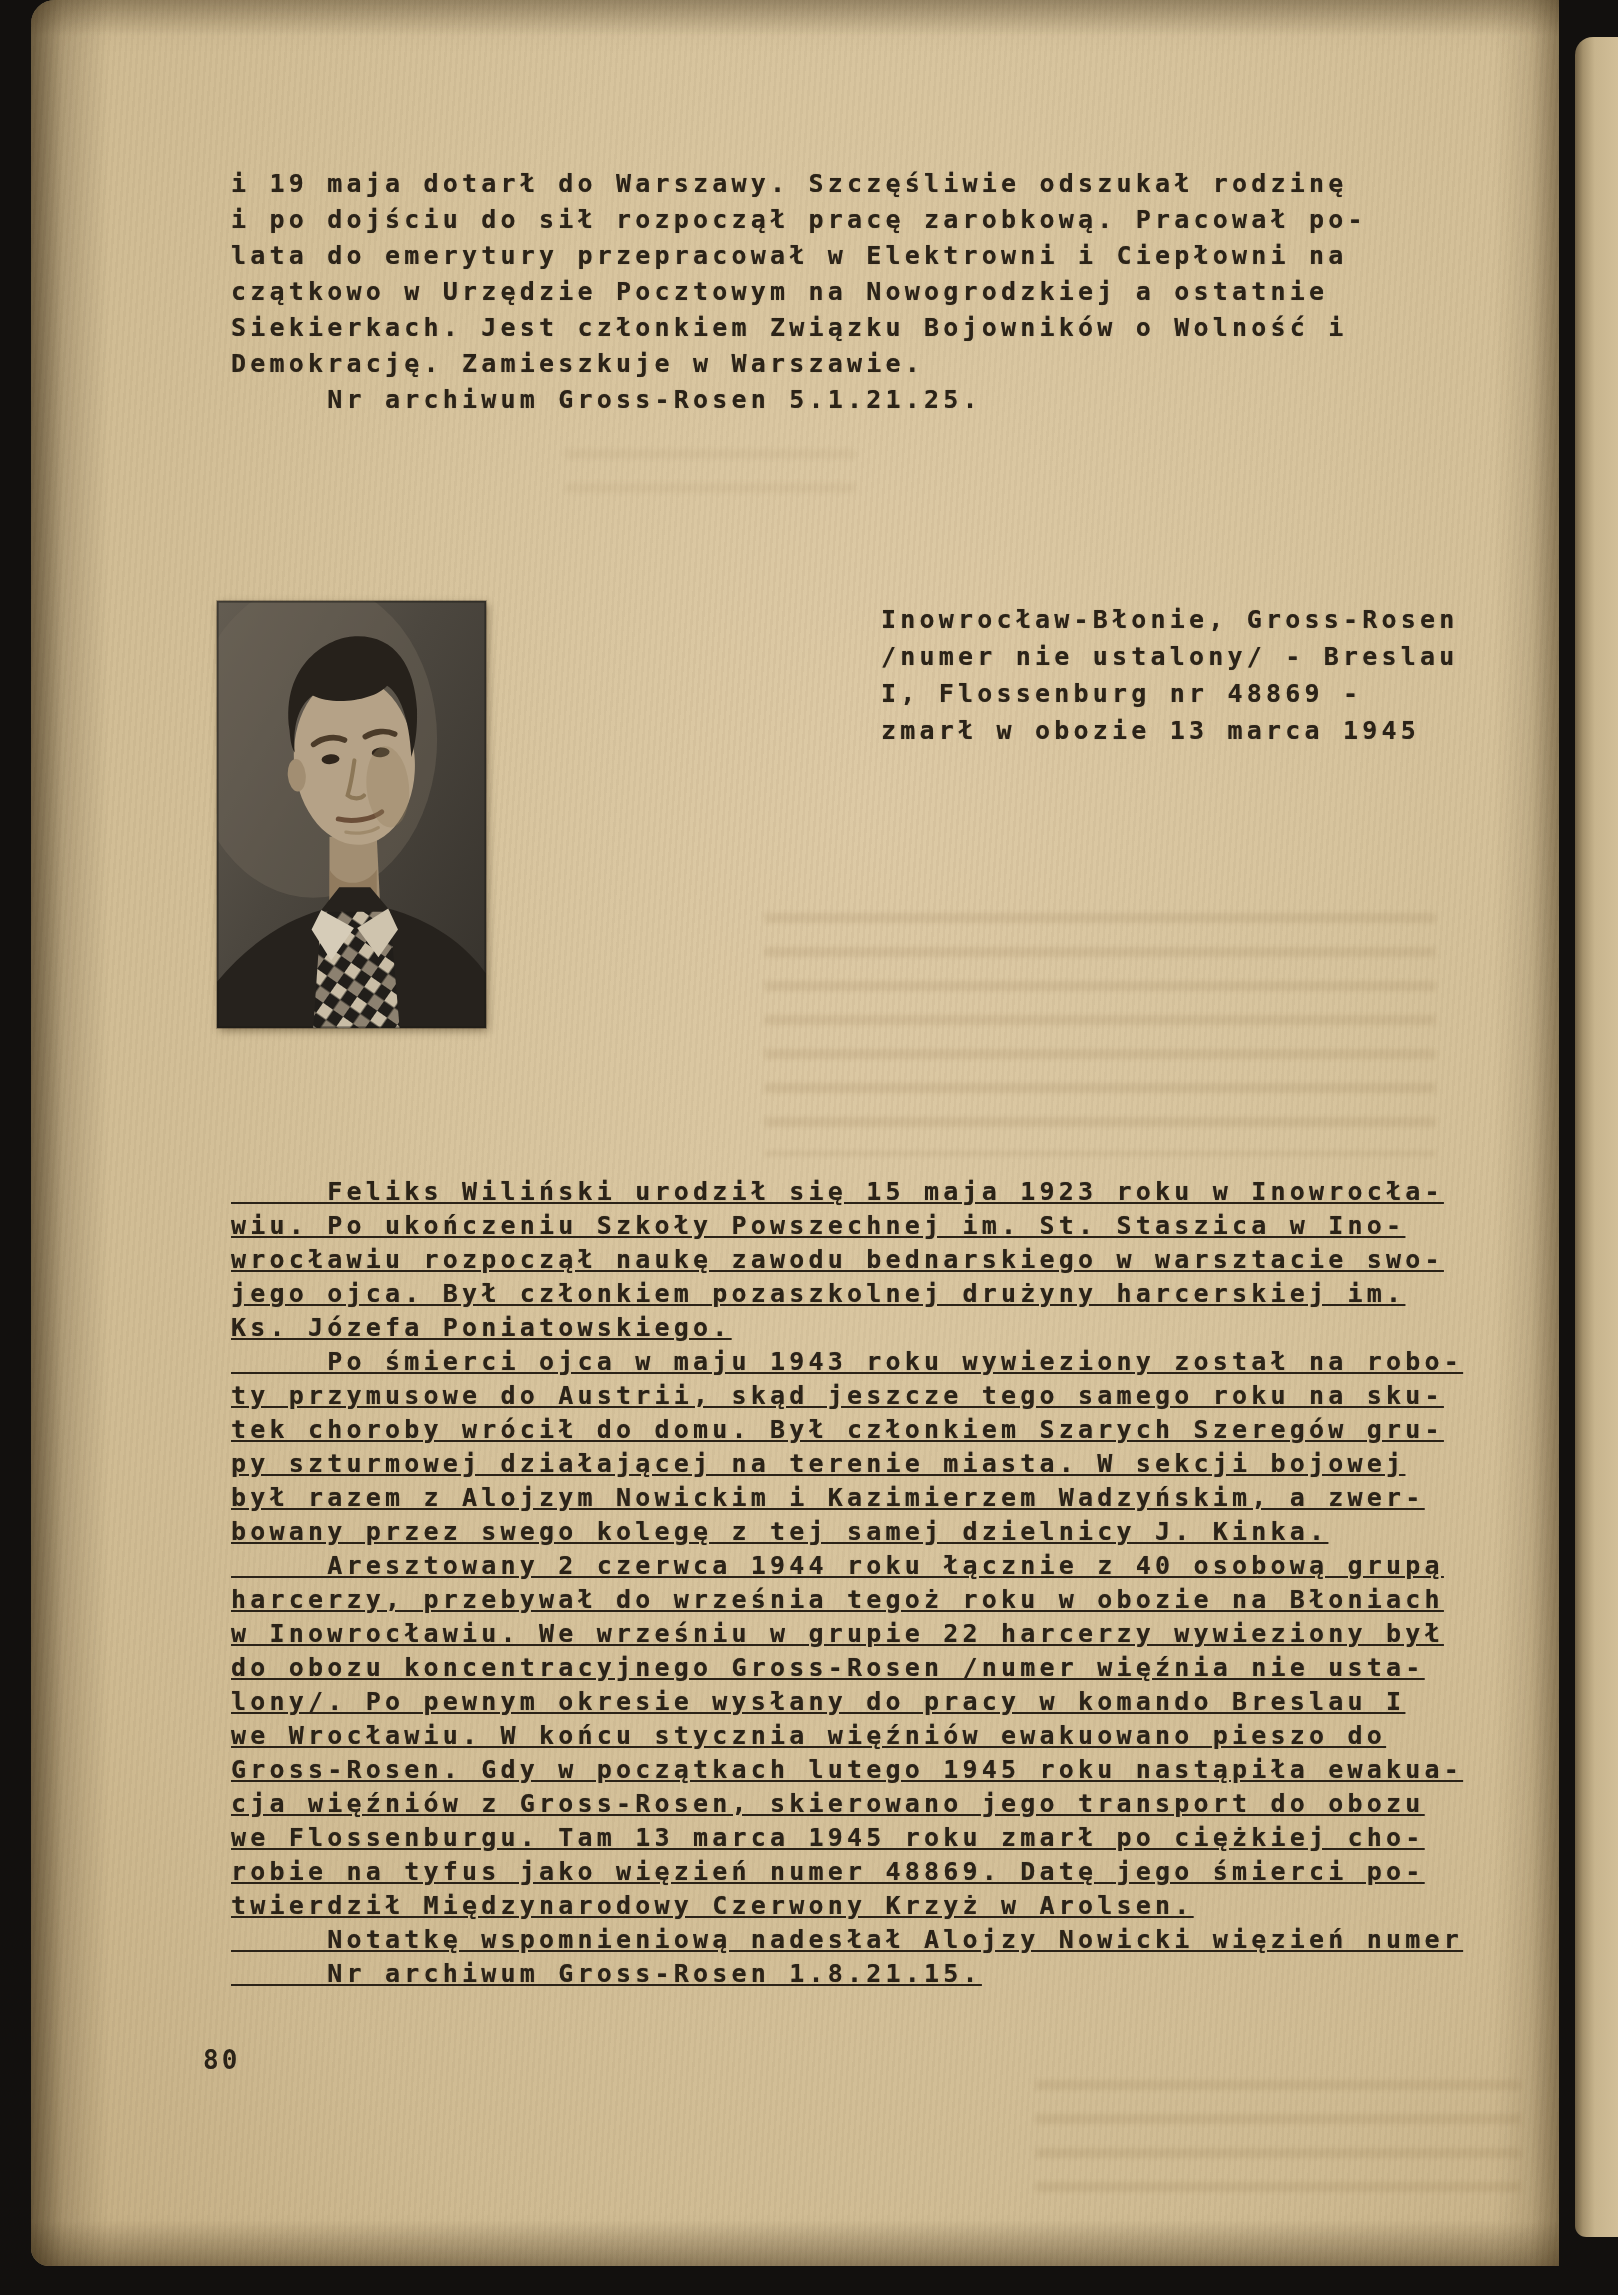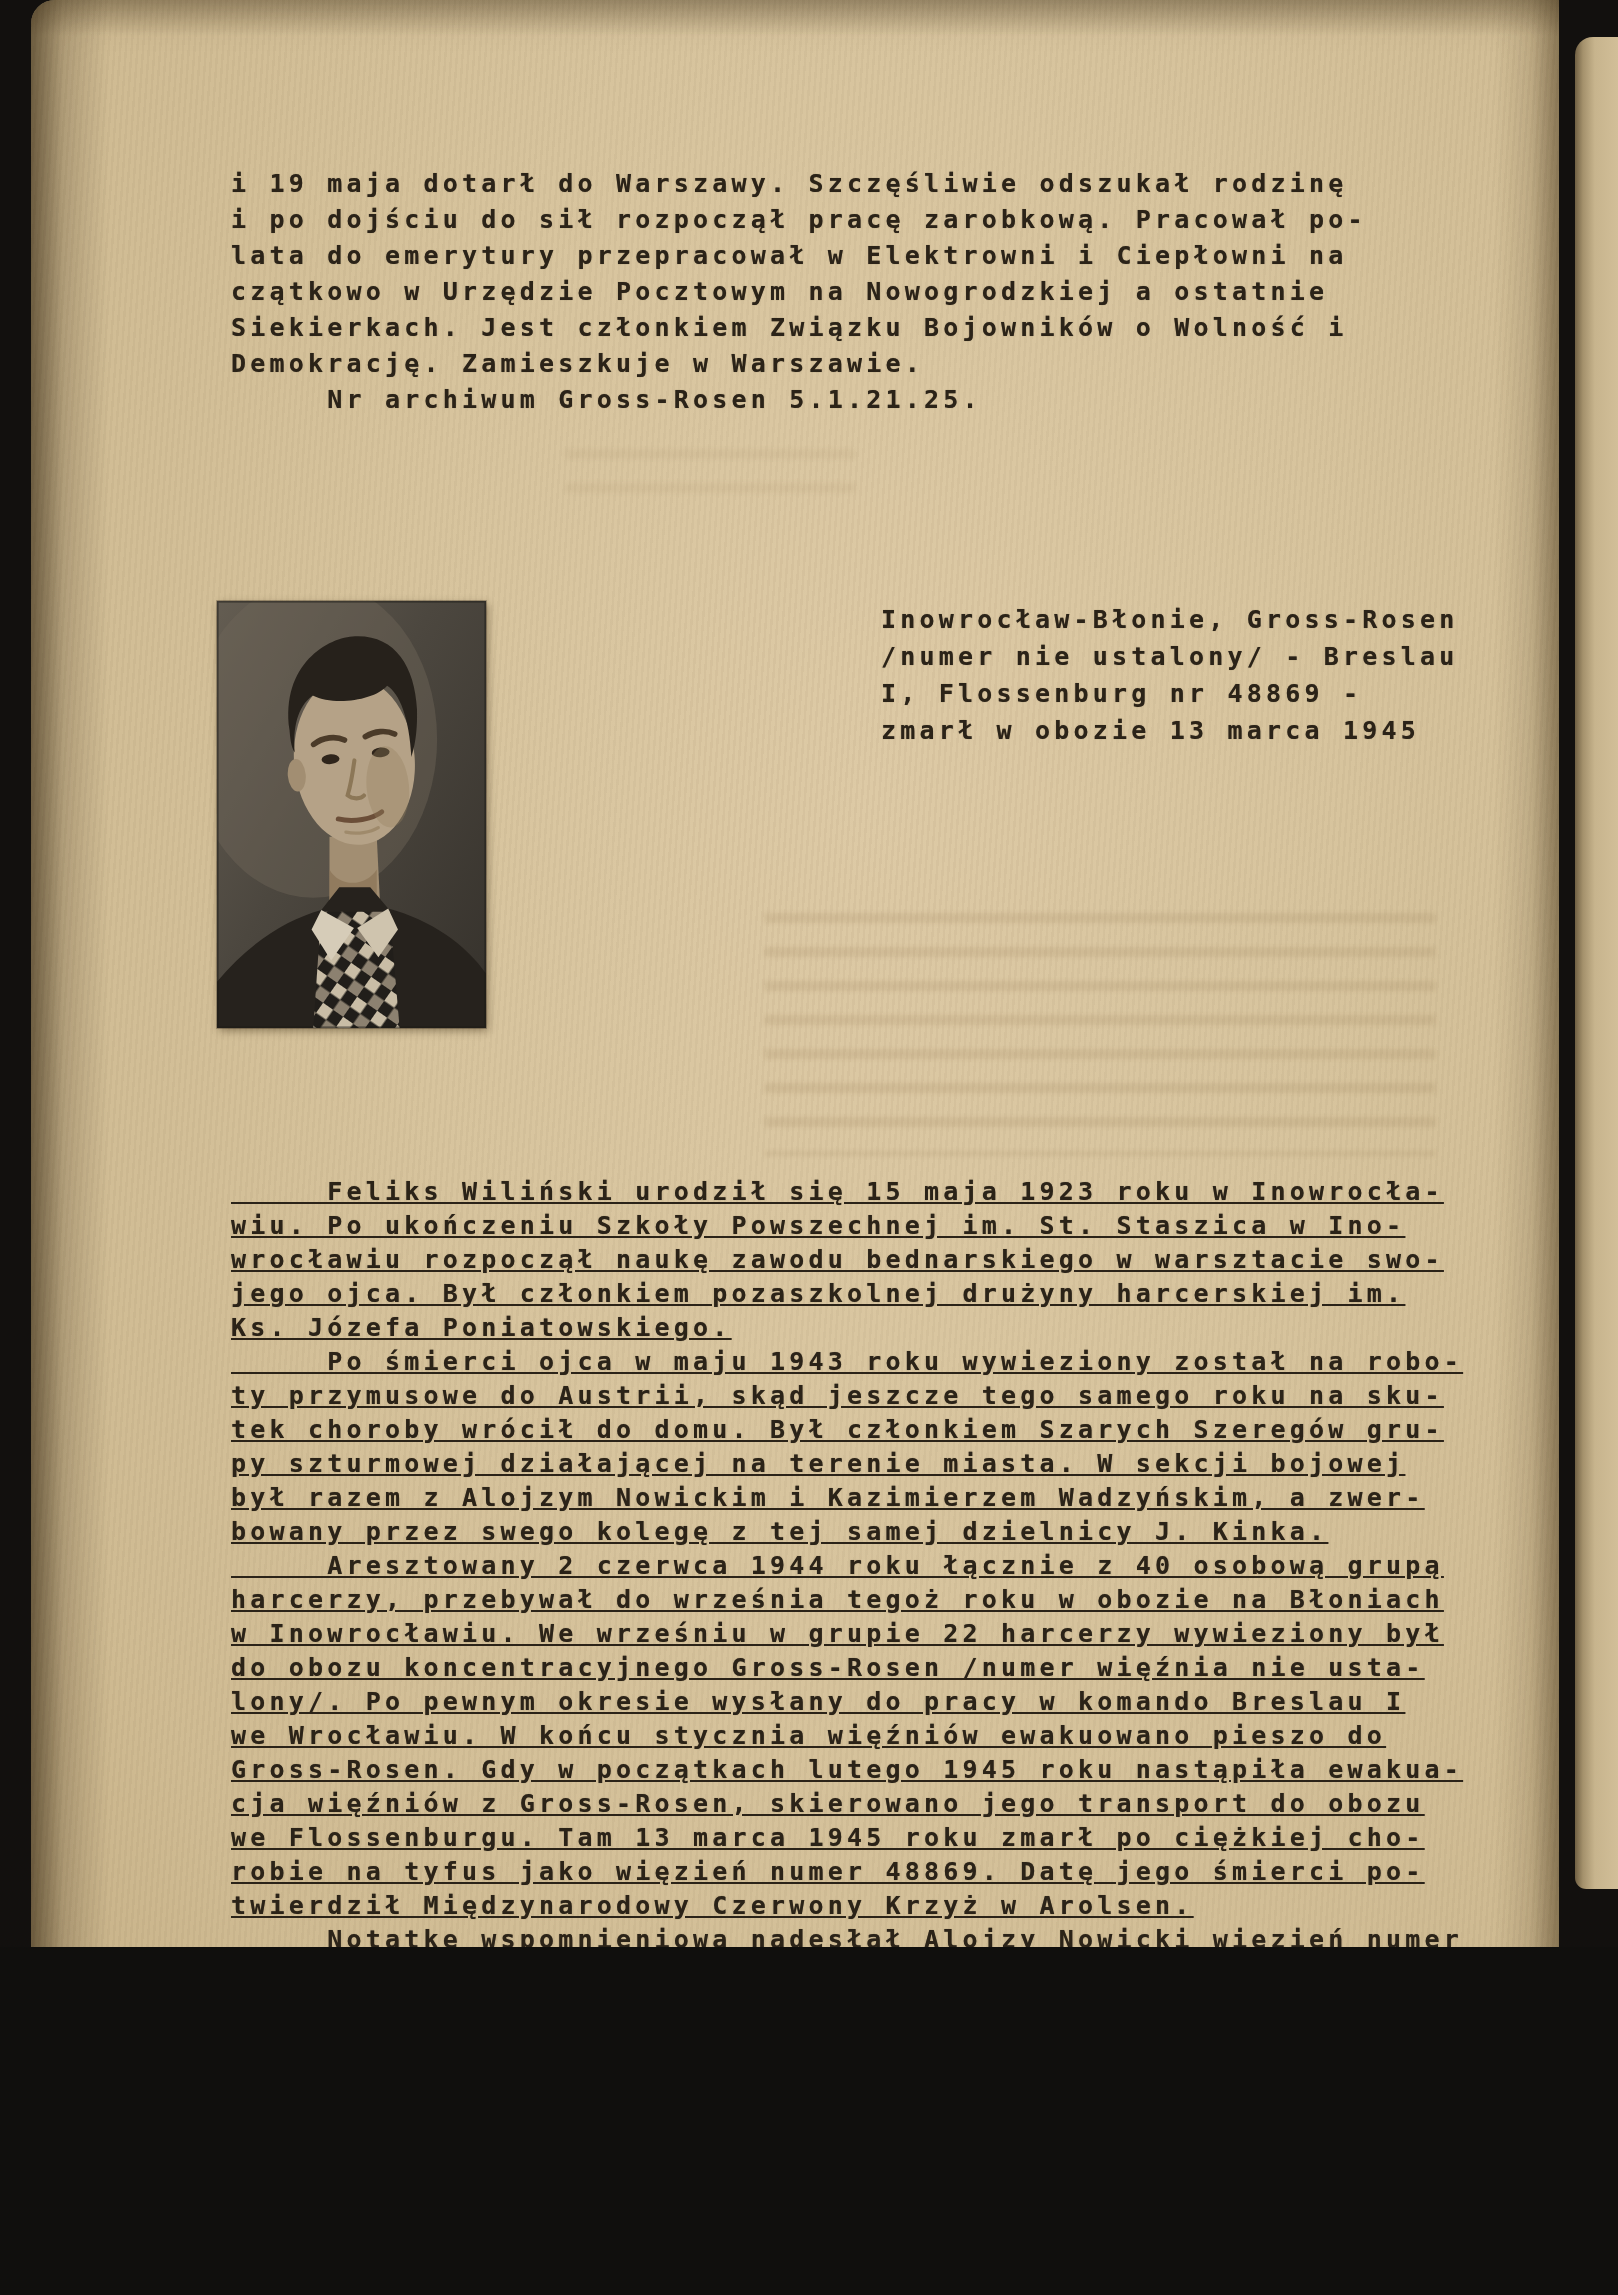--- a/index.html
+++ b/index.html
@@ -11,7 +11,7 @@
   .scene {
     position: relative;
     width: 1619px;
-    height: 1947px;
+    height: 2295px;
     background: #12100e;
     overflow: hidden;
     font-family: "DejaVu Sans Mono", "Liberation Mono", monospace;

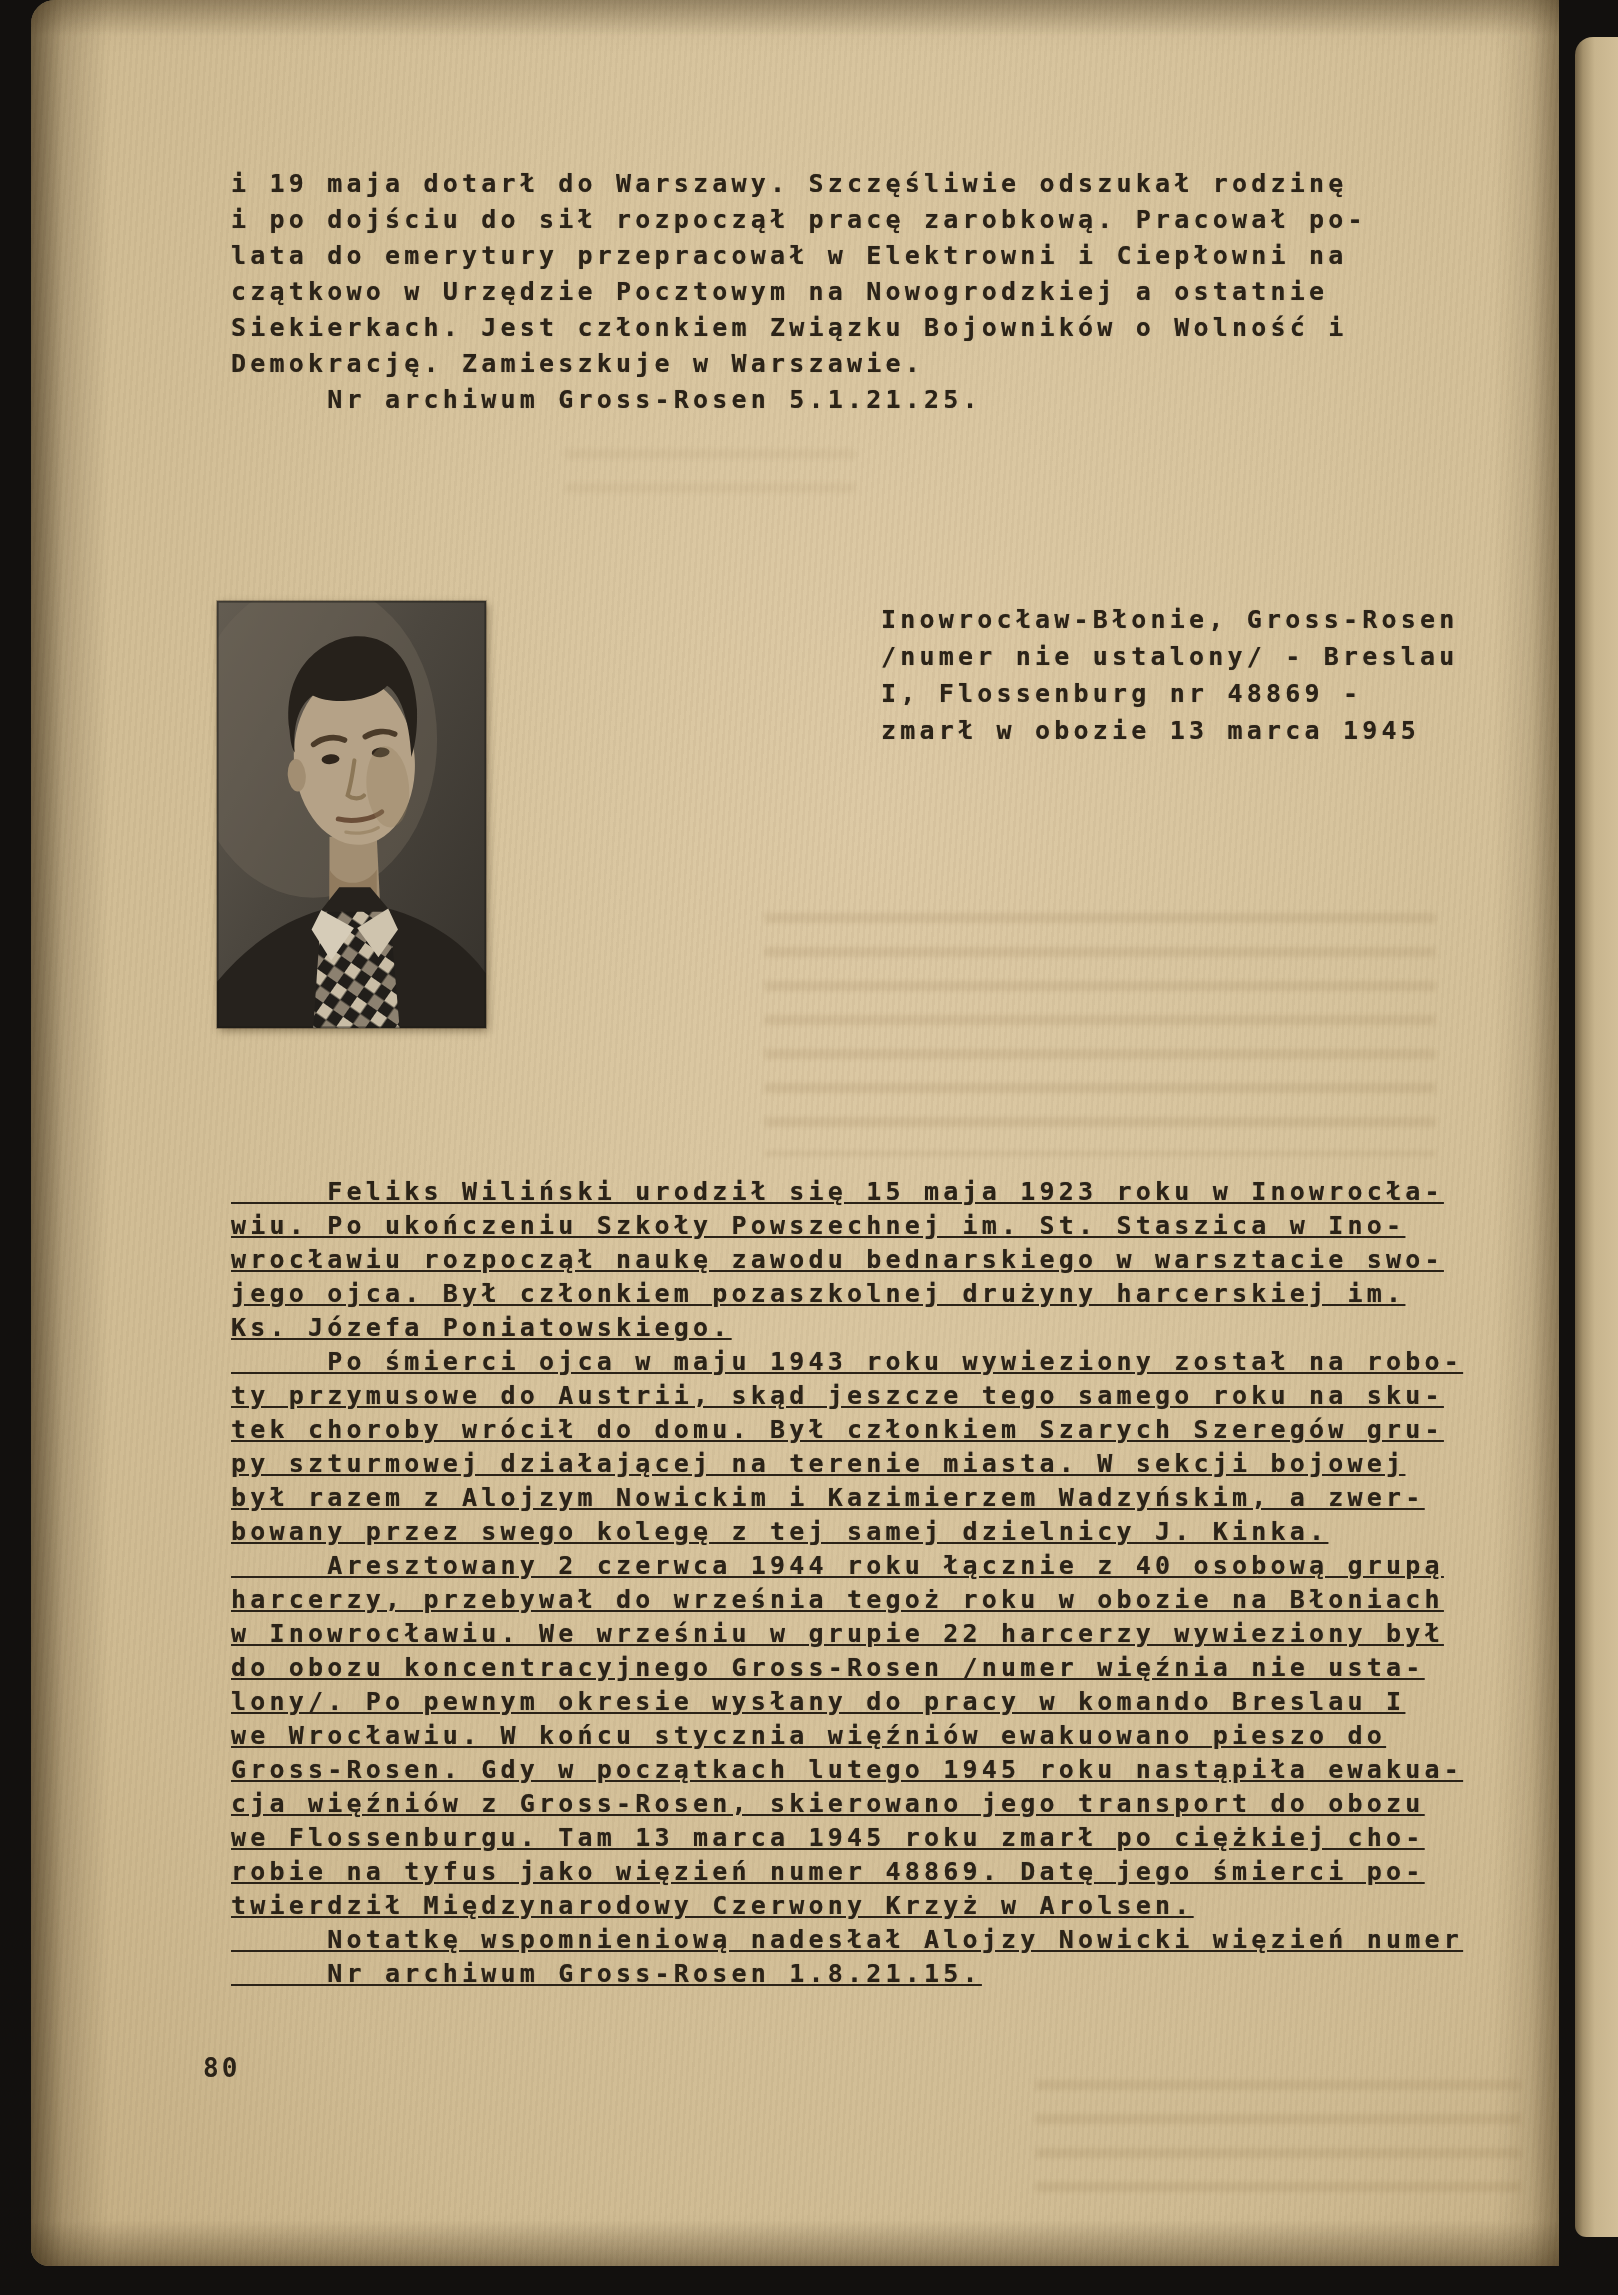--- a/index.html
+++ b/index.html
@@ -94,7 +94,6 @@
     letter-spacing: 3.2px;
     color: #2b2318;
     z-index: 3;
-    margin-top: 8px;
   }
 
   

